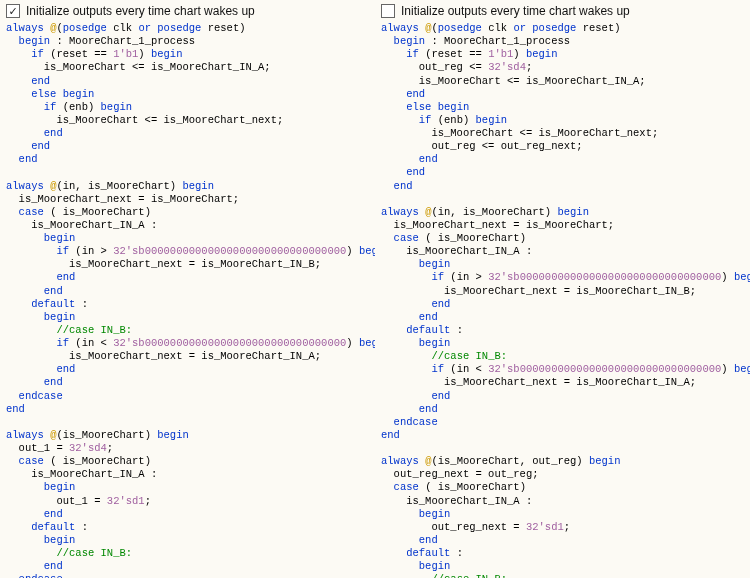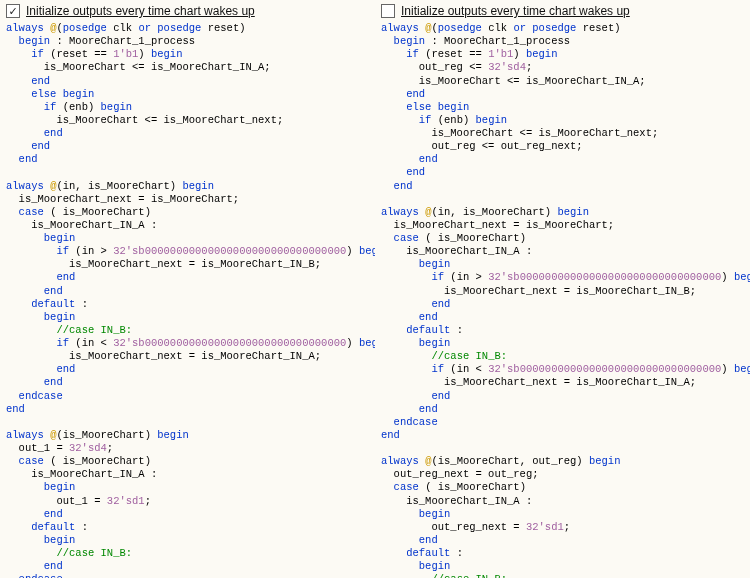--- a/index.html
+++ b/index.html
@@ -7,7 +7,7 @@
   .col{flex:0 0 50%;box-sizing:border-box;padding:4px 6px 6px 6px;overflow:hidden;}
   .header{display:flex;align-items:center;gap:6px;margin-bottom:4px;}
   .chk{display:inline-flex;width:14px;height:14px;border:1px solid #666;box-sizing:border-box;align-items:center;justify-content:center;font-size:11px;line-height:1;background:#fff;color:#222;}
-  .header-label{font-size:12px;color:#111;text-decoration:underline;}
+  .header-label{font-size:12px;color:#111;}
   pre.code{margin:0;font-family:"Courier New",monospace;font-size:10.5px;line-height:1.25;white-space:pre;color:#000;}
   pre.code i{font-style:normal;}
   .kw{color:#0033cc;}   

